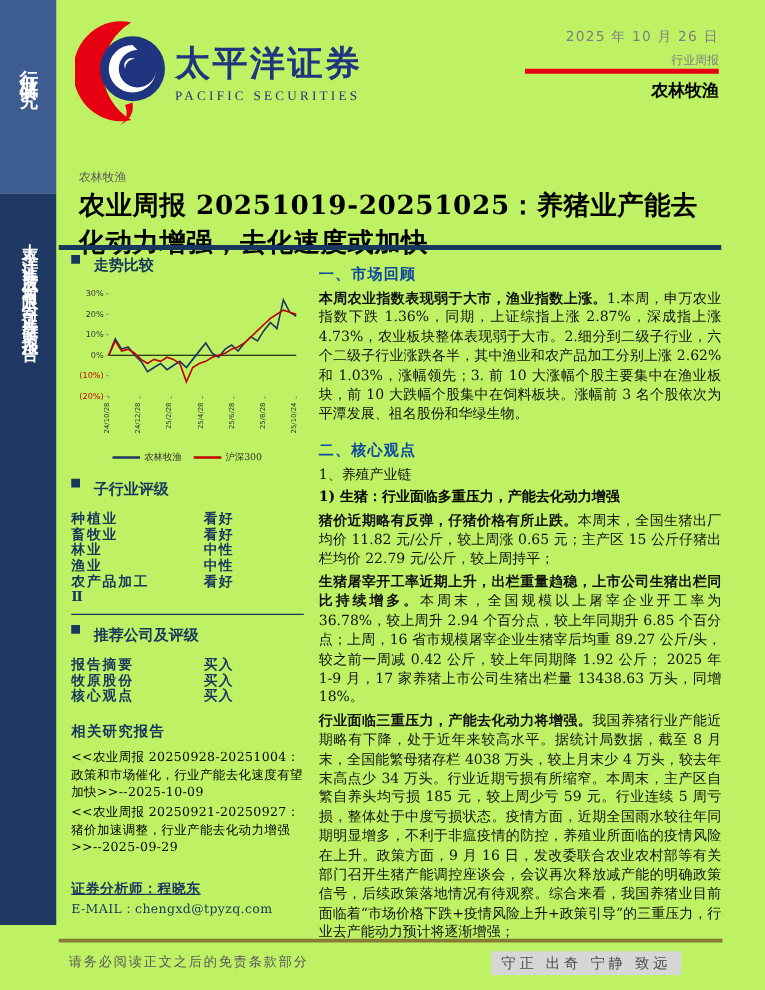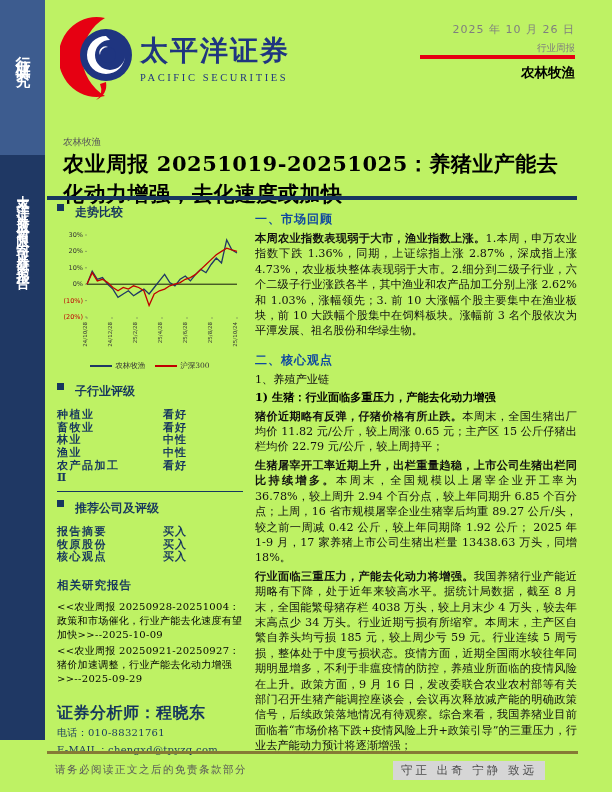--- a/index.html
+++ b/index.html
@@ -48,7 +48,7 @@
   .reports-title { font-weight:bold; color:#17375E; font-size:11.5px; margin:15px 0 7px 0; letter-spacing:1px; }
   .report-item { font-size:10px; color:#000; line-height:1.4; margin-bottom:2px; letter-spacing:0.3px; }
 
-  .analyst-title { font-weight:bold; color:#17375E; font-size:16px; margin-top:17px; letter-spacing:0.5px; }
+  .analyst-title { font-weight:bold; color:#17375E; font-size:11px; margin-top:17px; letter-spacing:0.5px;text-decoration:underline; }
   .analyst-line { font-size:10px; color:#17375E; margin-top:2.5px; letter-spacing:0.3px; }
 
   

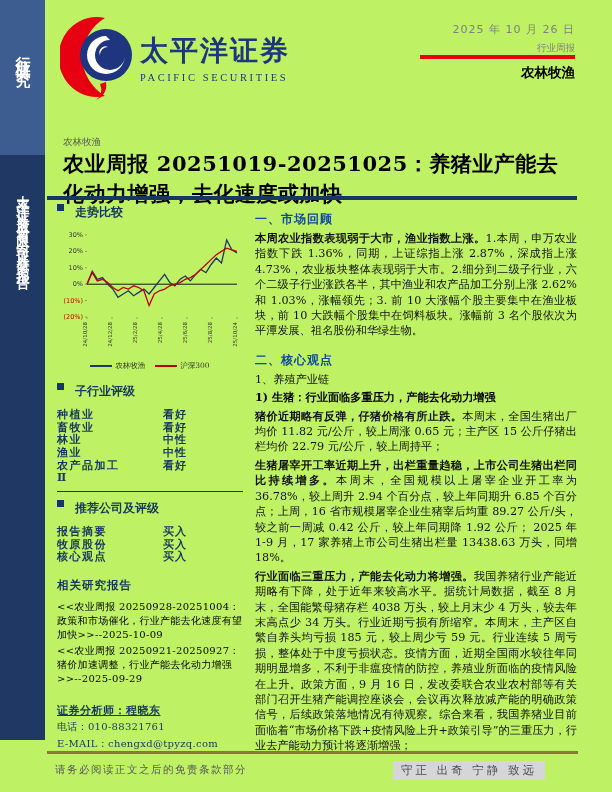--- a/index.html
+++ b/index.html
@@ -217,7 +217,6 @@
     <div class="report-item">&lt;&lt;农业周报 20250921-20250927：猪价加速调整，行业产能去化动力增强&gt;&gt;--2025-09-29</div>
 
     <div class="analyst-title">证券分析师：程晓东</div>
-    <div class="analyst-line">电话：010-88321761</div>
     <div class="analyst-line">E-MAIL：chengxd@tpyzq.com</div>
 
   </div>

